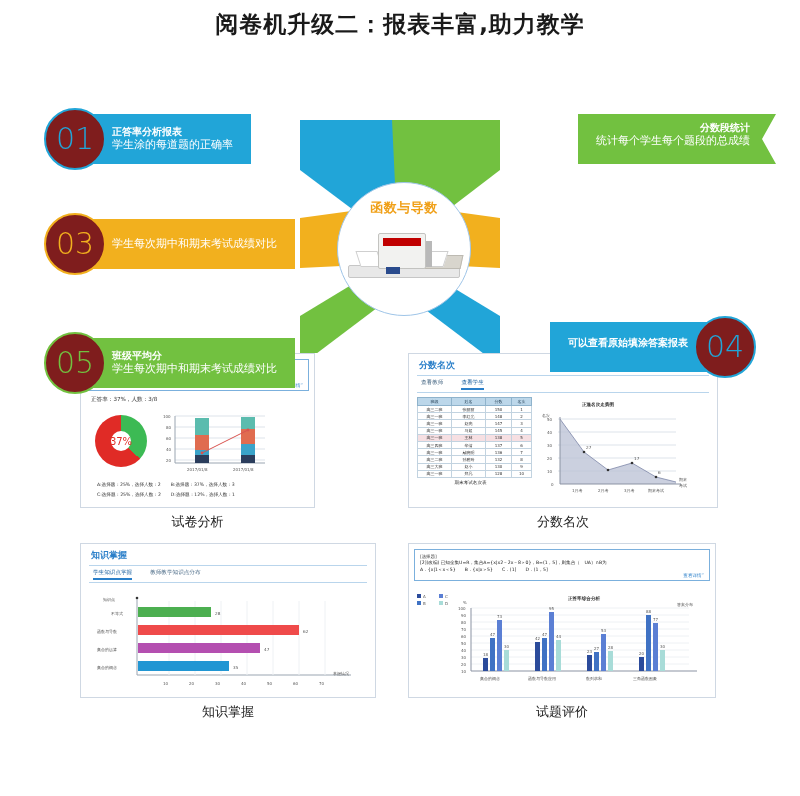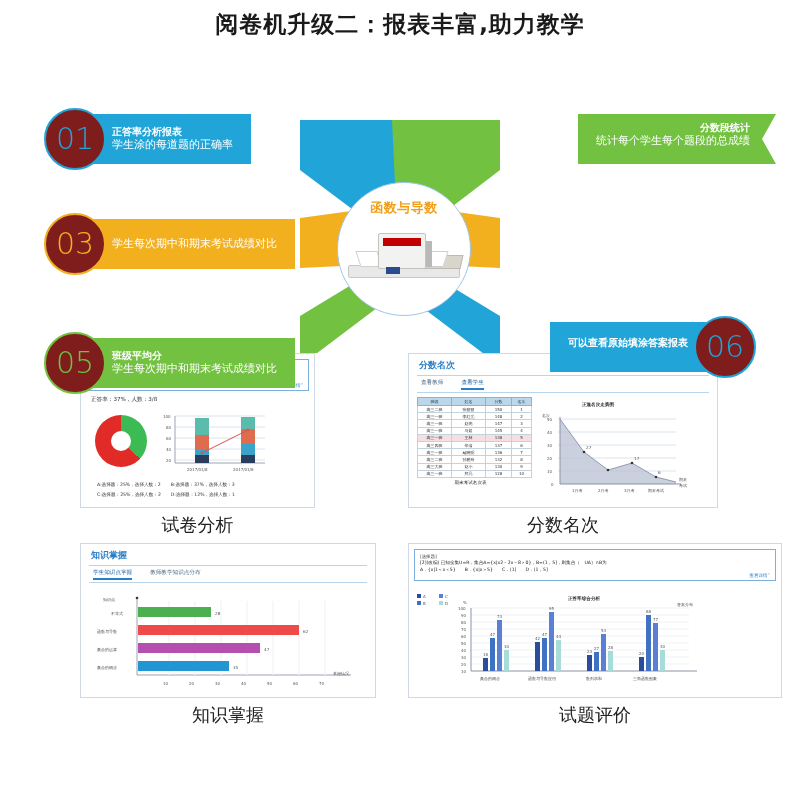--- a/index.html
+++ b/index.html
@@ -191,7 +191,7 @@
   </div>
 
   <div class="row right" style="top:268px;">
-    <div class="num-circle" style="color:#21a5d8;">06</div>
+    <div class="num-circle" style="color:#21a5d8;">04</div>
     <div class="banner" style="background:#21a5d8; clip-path: polygon(0 0,100% 0,calc(100% - 14px) 50%,100% 100%,0 100%); gap: 29px;">
       <div class="bt">可以查看原始填涂答案报表</div>
     </div>

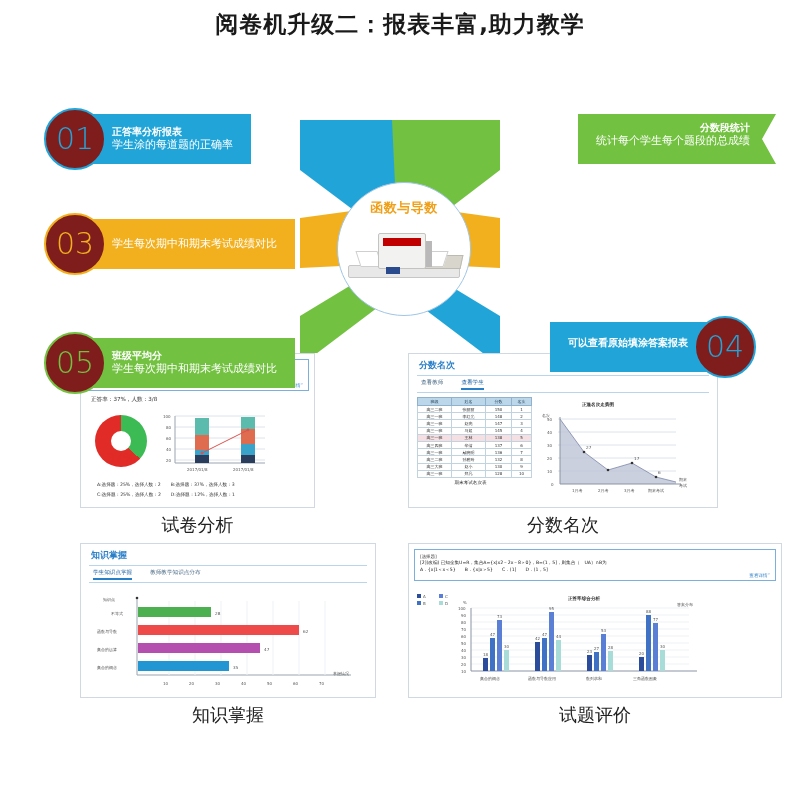--- a/index.html
+++ b/index.html
@@ -102,9 +102,9 @@
     border-radius: 50%; background: #fff;
   }
   .donut-val {
-    position: absolute; left: 0; top: 16px; width: 100%; height: 100%;
+    position: absolute; left: 0; top: 0; width: 100%; height: 100%;
     display: flex; align-items: center; justify-content: center;
-    font-size: 13px; font-weight: normal; color: #e02b26; z-index: 2;
+    font-size: 10px; font-weight: normal; color: #e02b26; z-index: 2;
   }
   .legend2 { font-size: 4.6px; color: #333; line-height: 1.6; }
   .legend2 td { padding-right: 8px; white-space: nowrap; }

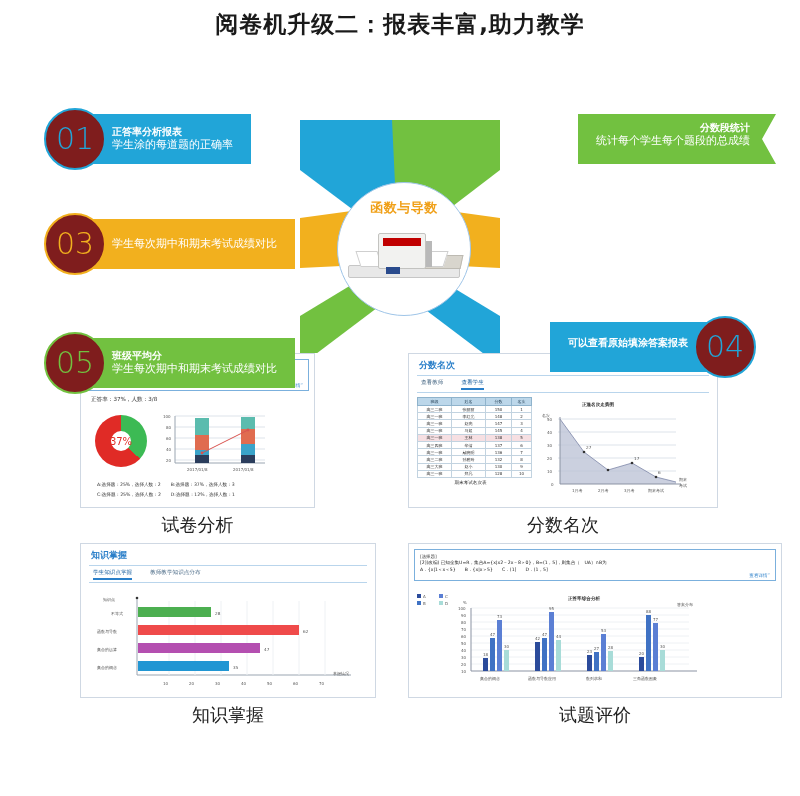--- a/index.html
+++ b/index.html
@@ -82,7 +82,7 @@
     background: #ffffff; border: 1px solid #cfd8e3;
     width: 100%; height: 155px; overflow: hidden; position: relative;
   }
-  .shot-cap { text-align: center; font-size: 18px; color: #222; margin-top: 5px; }
+  .shot-cap { text-align: center; font-size: 13px; color: #222; margin-top: 5px; }
 
   .q-box { border: 1px solid #7bb0dd; margin: 5px; padding: 4px 5px 2px 5px; }
   .q-tag { font-size: 4.4px; color: #333; }

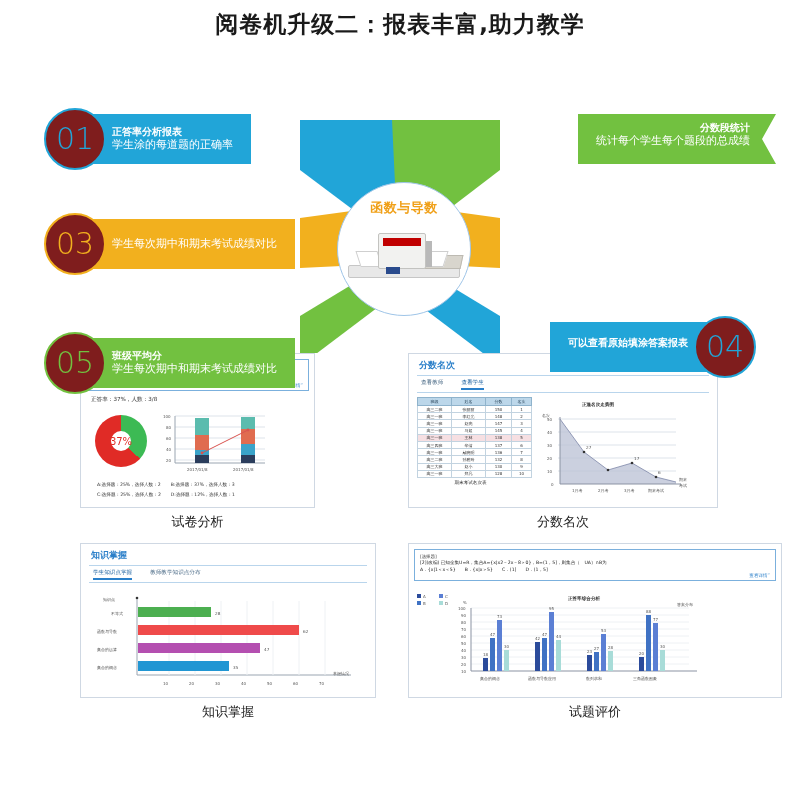--- a/index.html
+++ b/index.html
@@ -427,7 +427,7 @@
     <div class="shot-cap">知识掌握</div>
   </div>
 
-  <div class="shot" style="left:408px; top:190px; width:374px;">
+  <div class="shot" style="left:408px; top:190px; width:308px;">
     <div class="shot-frame">
       <div class="q-box">
         <div class="q-tag">[选择题]</div>

